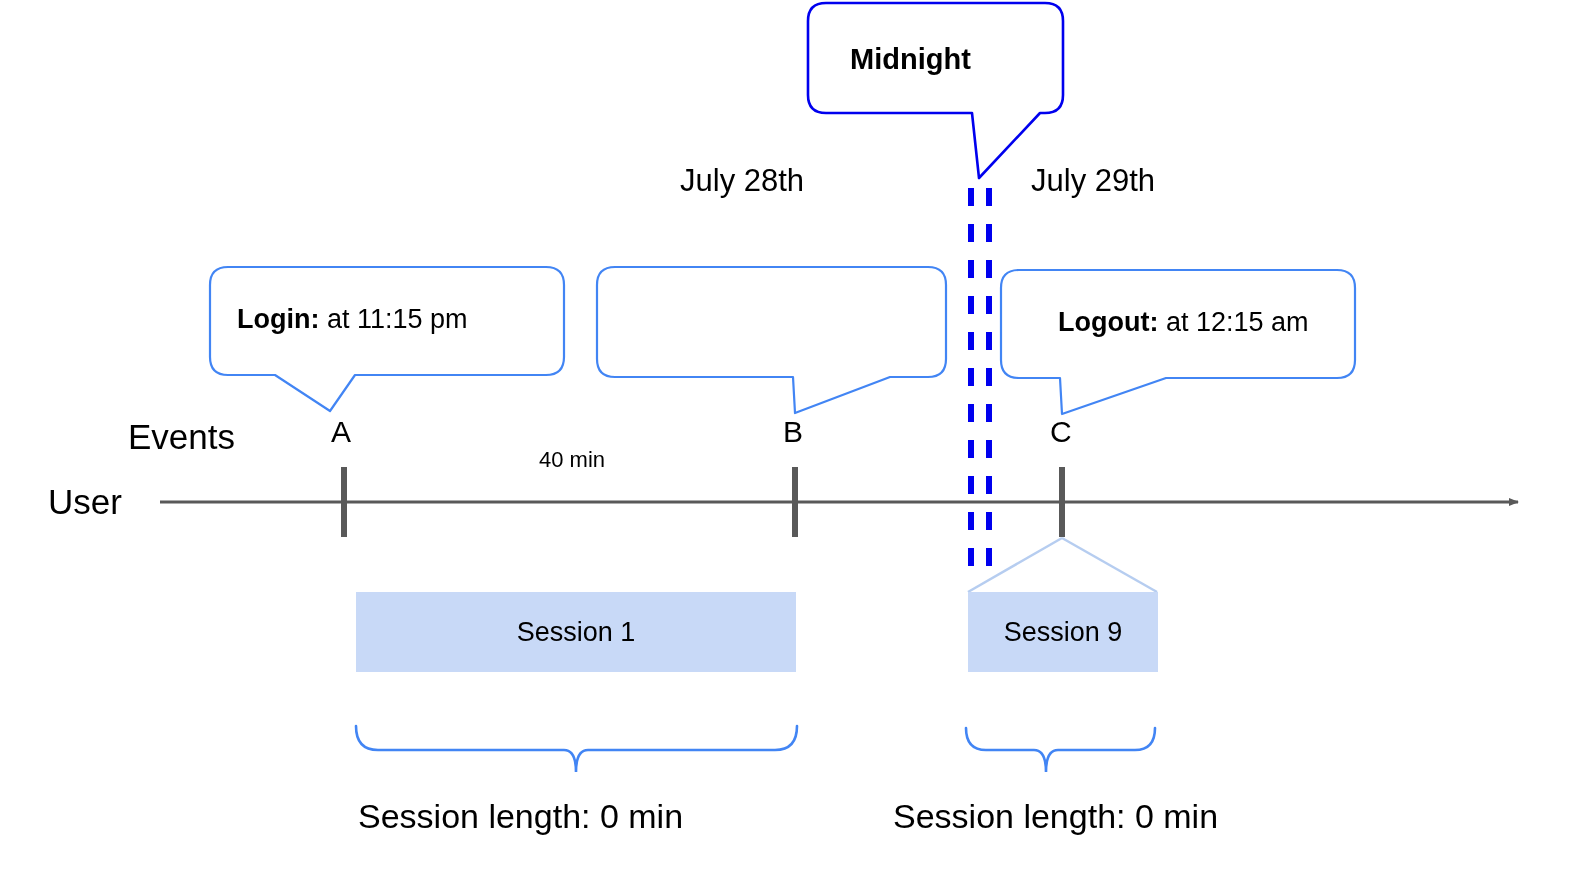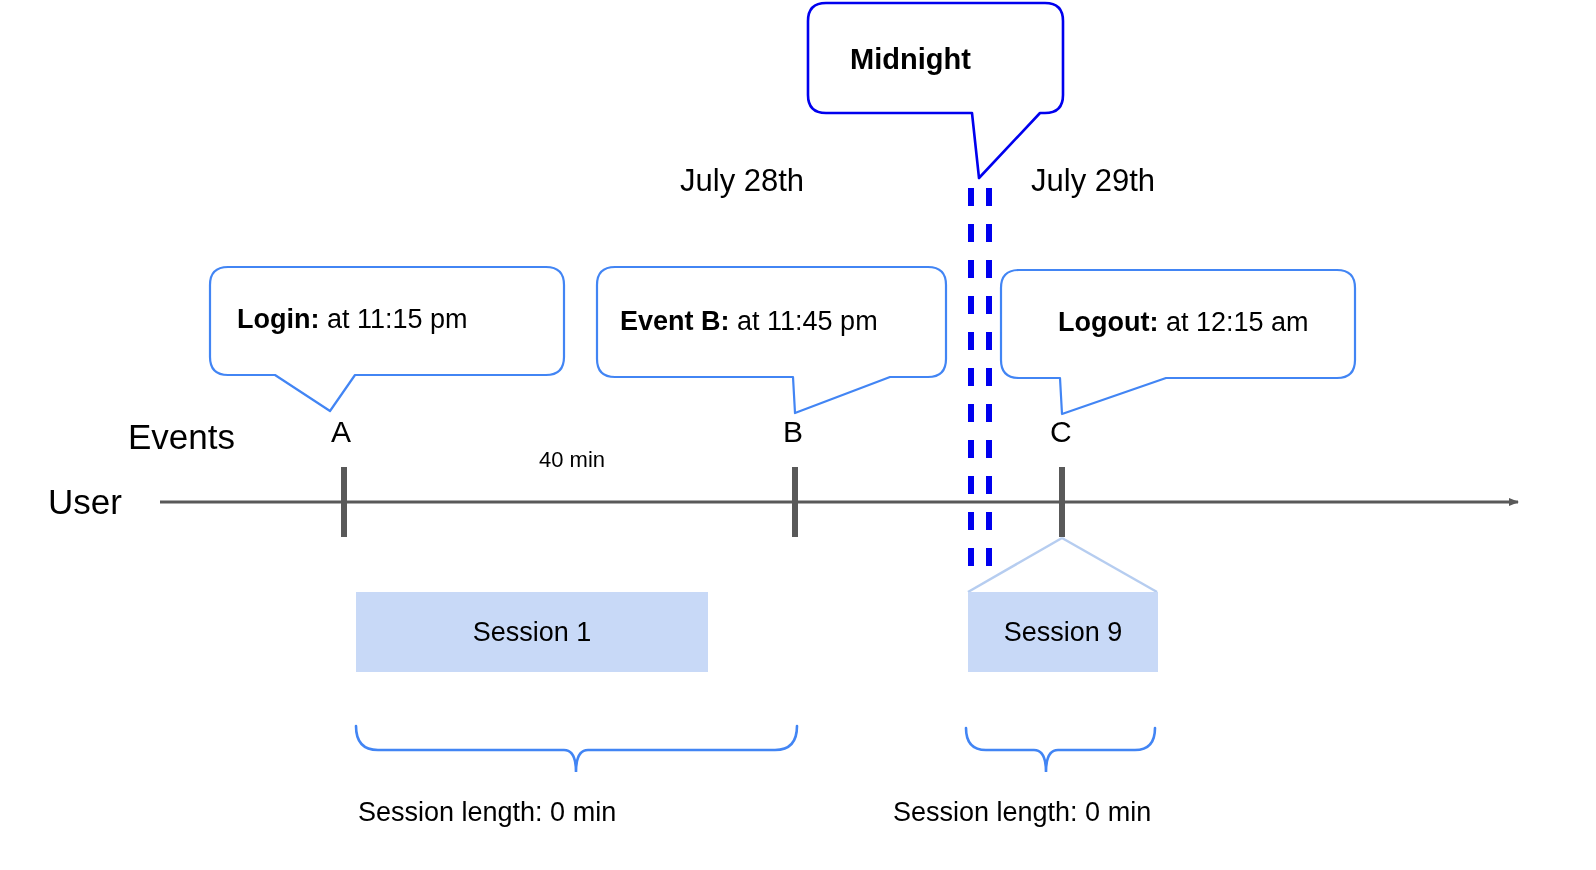--- a/index.html
+++ b/index.html
@@ -211,9 +211,6 @@
     <b>Login:</b><span> at 11:15 pm</span>
   </div>
 
-  <div class="txt callout-text" style="left:620px; top:308px;">
-    <b>Event B:</b><span> at 11:45 pm</span>
-  </div>
 
   <div class="txt callout-text" style="left:1026px; top:309px;margin-left:32px;">
     <b>Logout:</b><span> at 12:15 am</span>

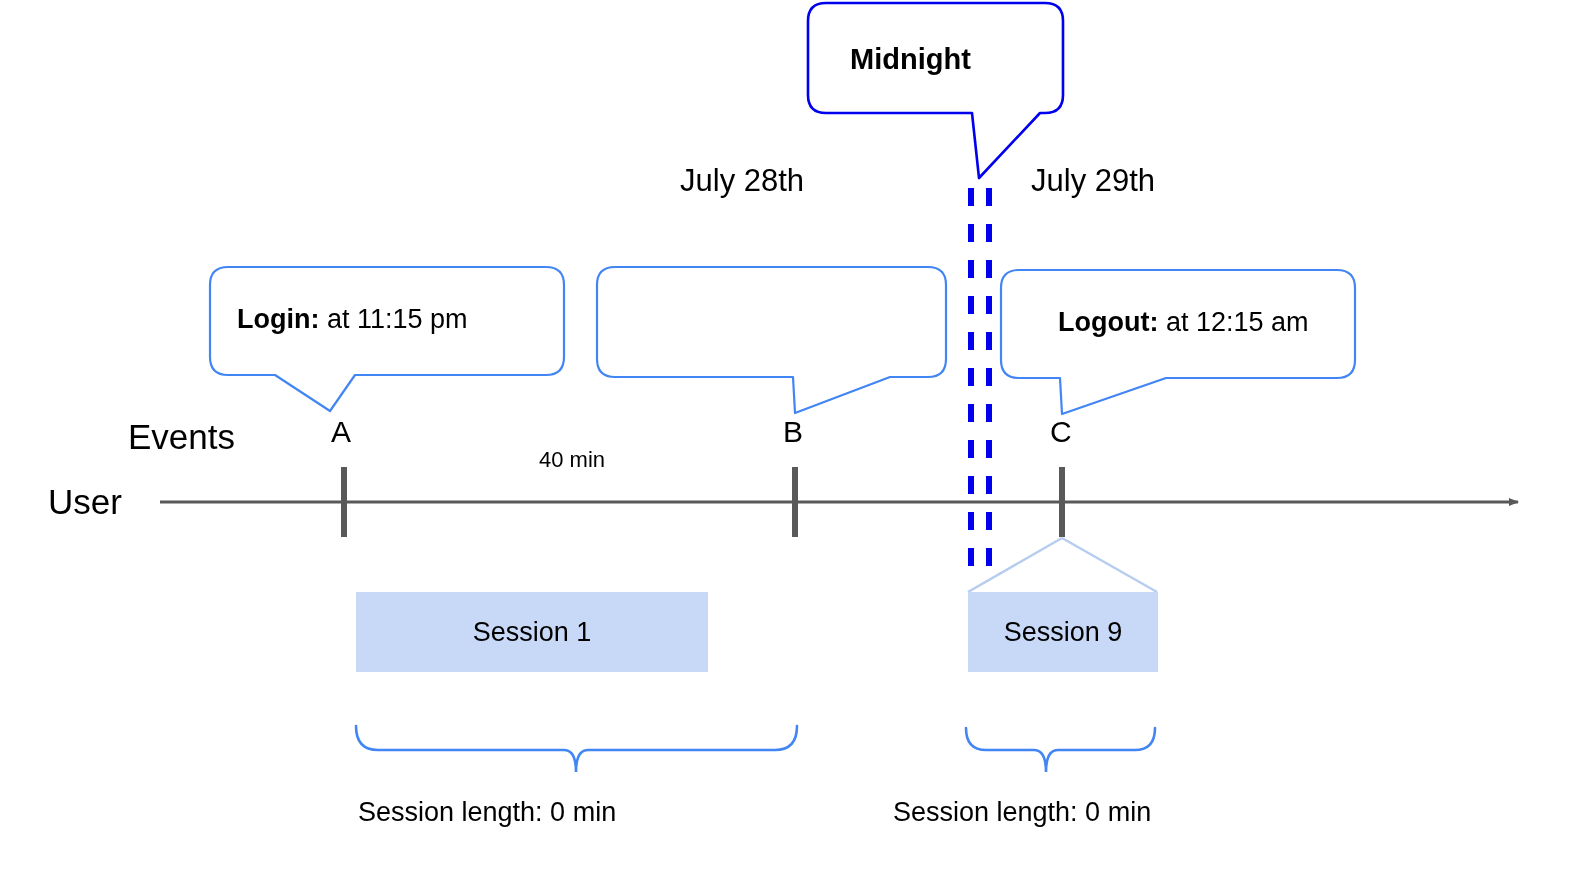--- a/index.html
+++ b/index.html
@@ -228,7 +228,7 @@
 
   <div class="txt user-label" style="left:48px; top:482px;">User</div>
 
-  <div class="session-box" style="left:356px; top:592px; width:352px; height:80px;">
+  <div class="session-box" style="left:356px; top:592px; width:440px; height:80px;">
     <span>Session 1</span>
   </div>
 

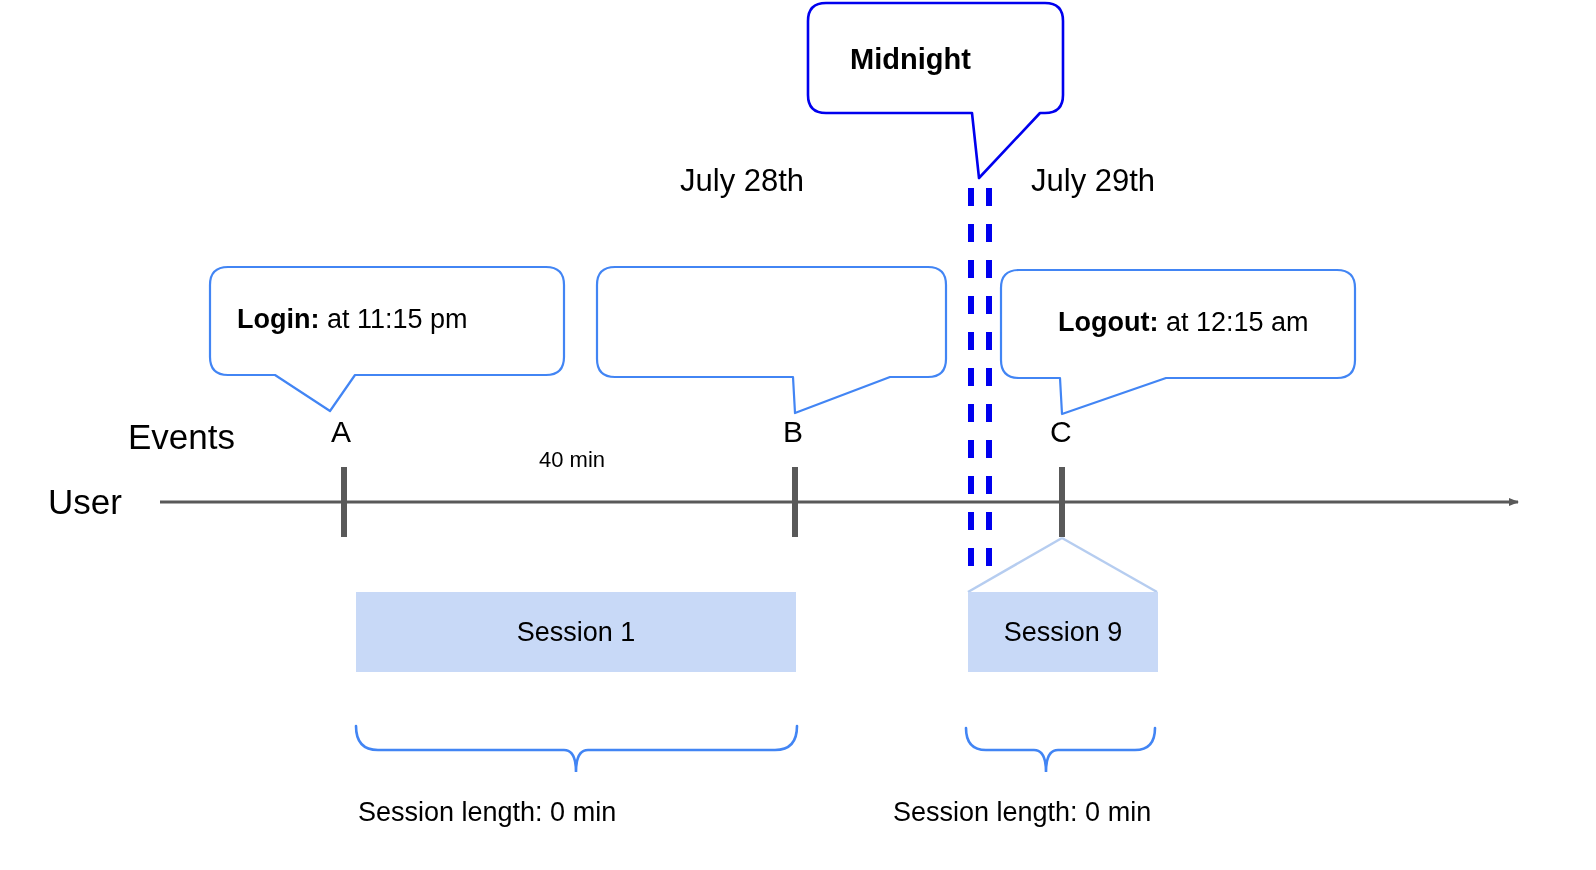--- a/index.html
+++ b/index.html
@@ -81,7 +81,7 @@
 
   
   .session-length {
-    font-size: 27px;
+    font-size: 34px;
   }
 </style>
 </head>

